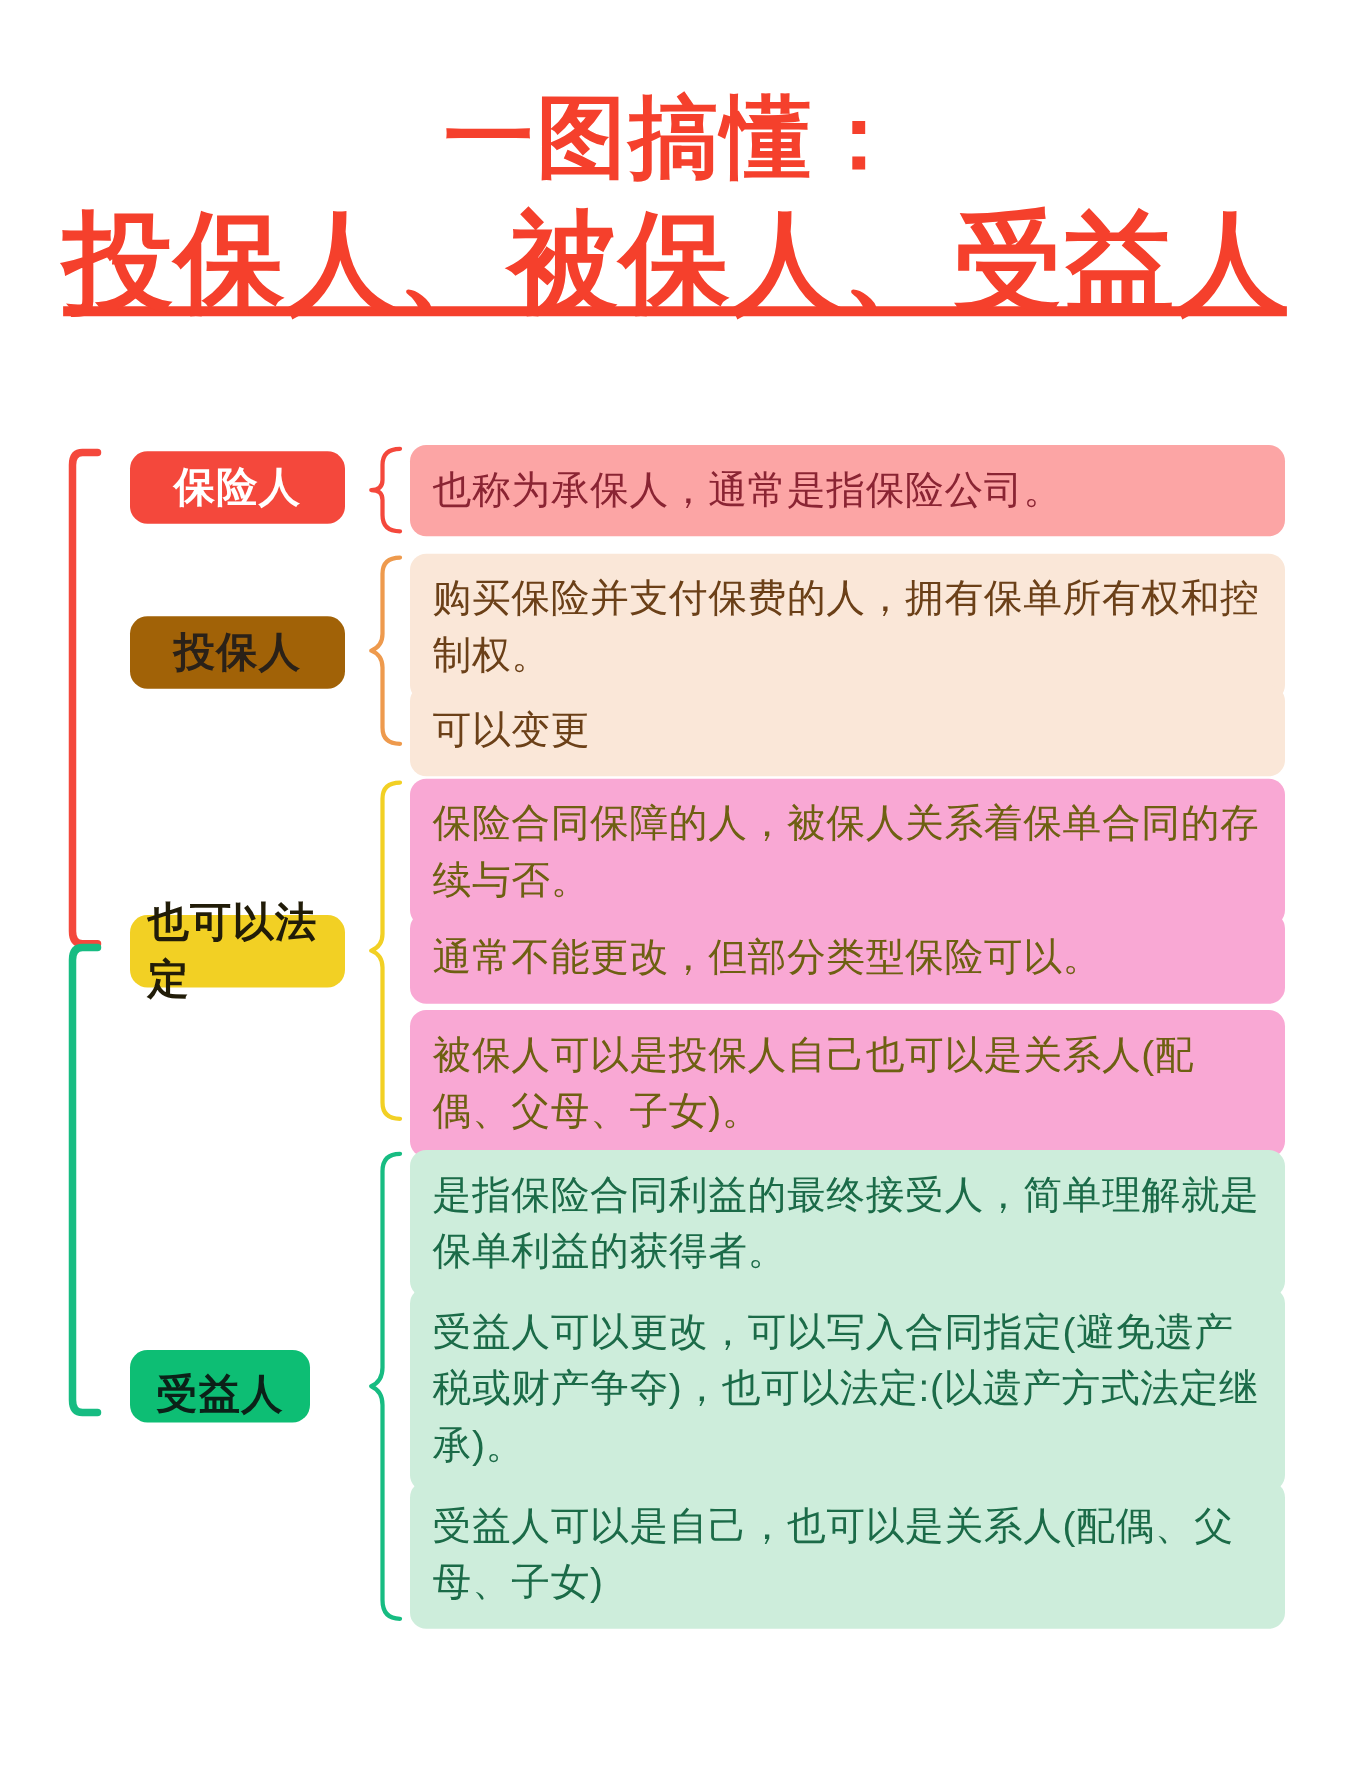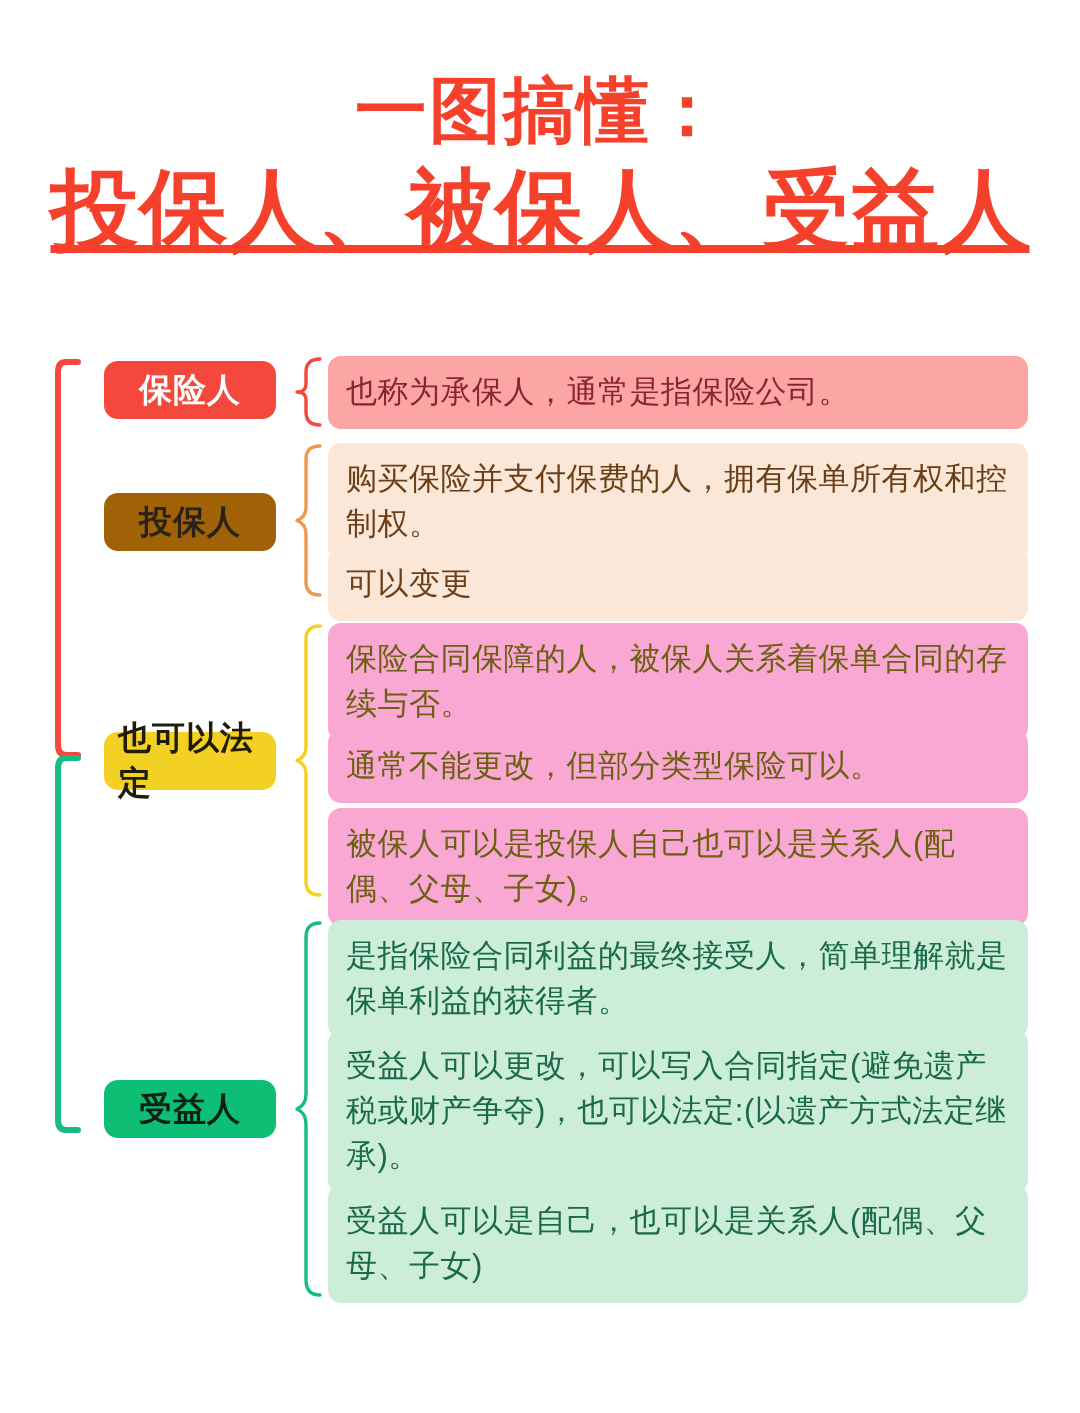--- a/index.html
+++ b/index.html
@@ -76,7 +76,7 @@
   .pill-insurer   { left: 104px; top: 21px;  width: 172px; background: #F4483C; color: #FFFFFF; }
   .pill-holder    { left: 104px; top: 153px; width: 172px; background: #a16207; color: #2A2118; }
   .pill-insured   { left: 104px; top: 392px; width: 172px; background: #F2D024; color: #211C08; }
-  .pill-benef     { left: 104px; top: 740px; width: 172px; background: #0DBE74; color: #0B2118; }
+  .pill-benef     { left: 104px; top: 740px; width: 144px; background: #0DBE74; color: #0B2118; align-items: flex-end; }
 
   
   .brace {

